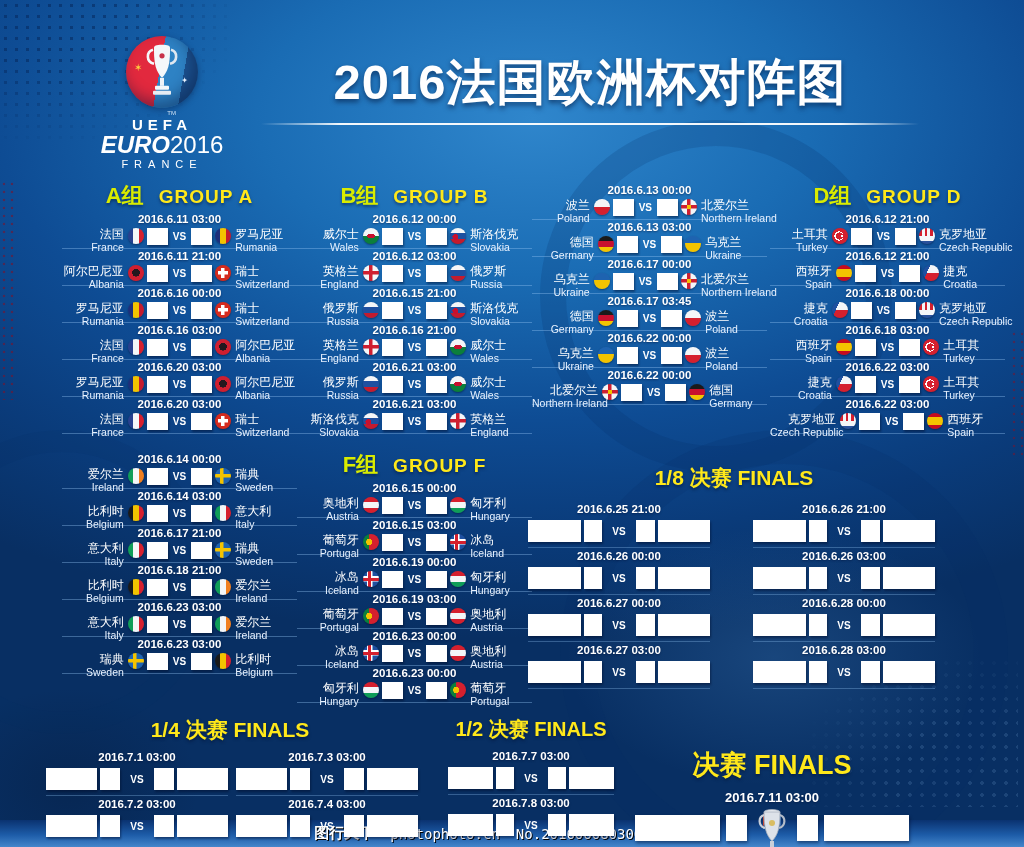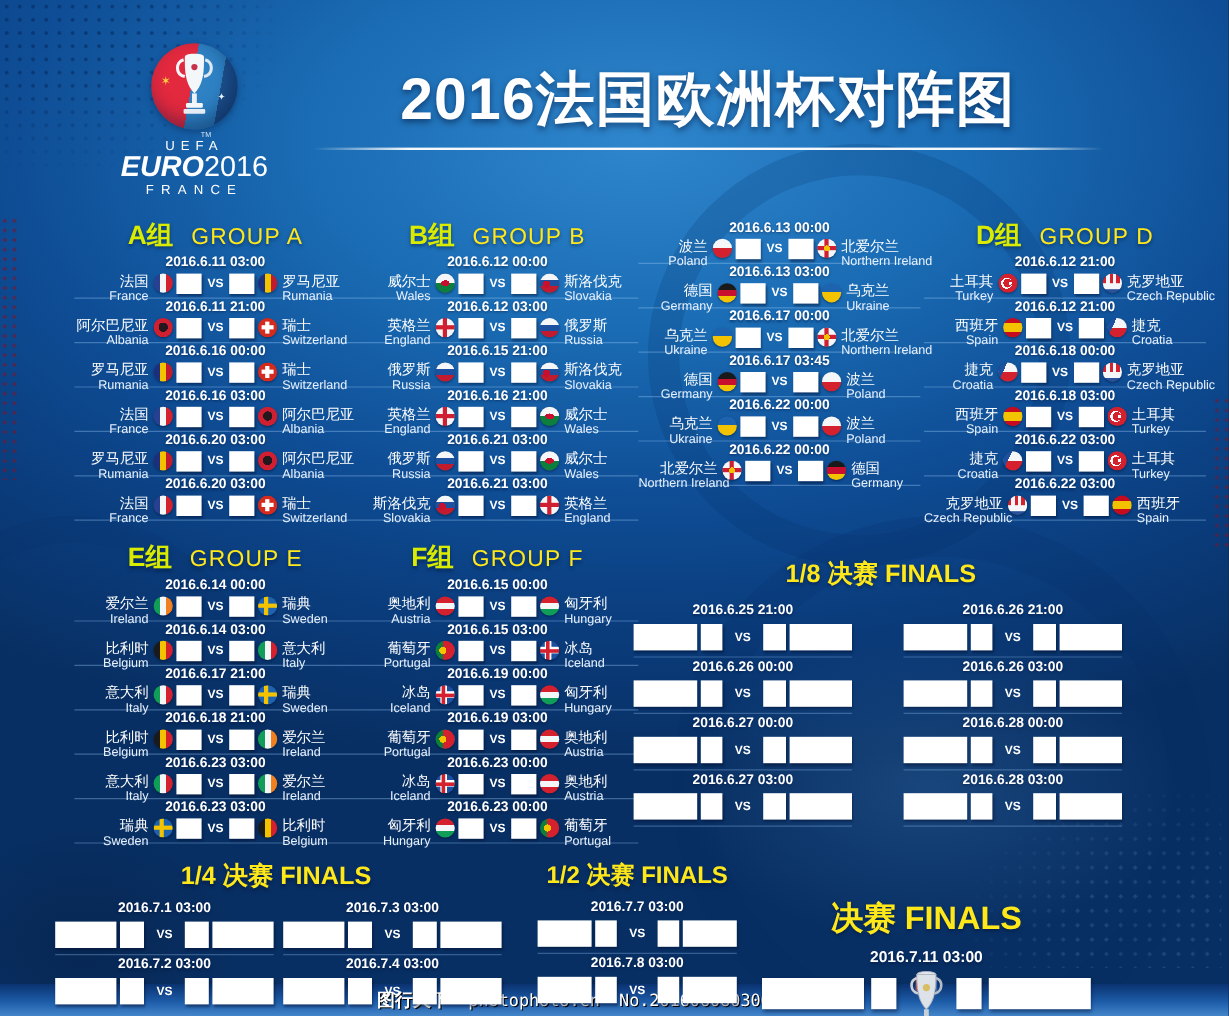--- a/index.html
+++ b/index.html
@@ -42,7 +42,7 @@
   .logo-star{position:absolute;left:8px;top:26px;color:#ffd23f;font-size:10px;}
   .logo-spark{position:absolute;right:10px;top:40px;color:#eaf4ff;font-size:8px;}
   .logo-tm{position:absolute;right:22px;top:74px;font-size:6px;color:#cfe2f5;}
-  .logo-uefa{margin-top:8px;font-size:11px;letter-spacing:5px;color:#fff;font-weight:normal;}
+  .logo-uefa{margin-top:8px;font-size:15px;letter-spacing:5px;color:#fff;font-weight:bold;}
   .logo-euro{font-size:24px;color:#fff;letter-spacing:0;line-height:24px;}
   .logo-euro b{font-weight:bold;font-style:italic;}
   .logo-euro span{font-weight:normal;}

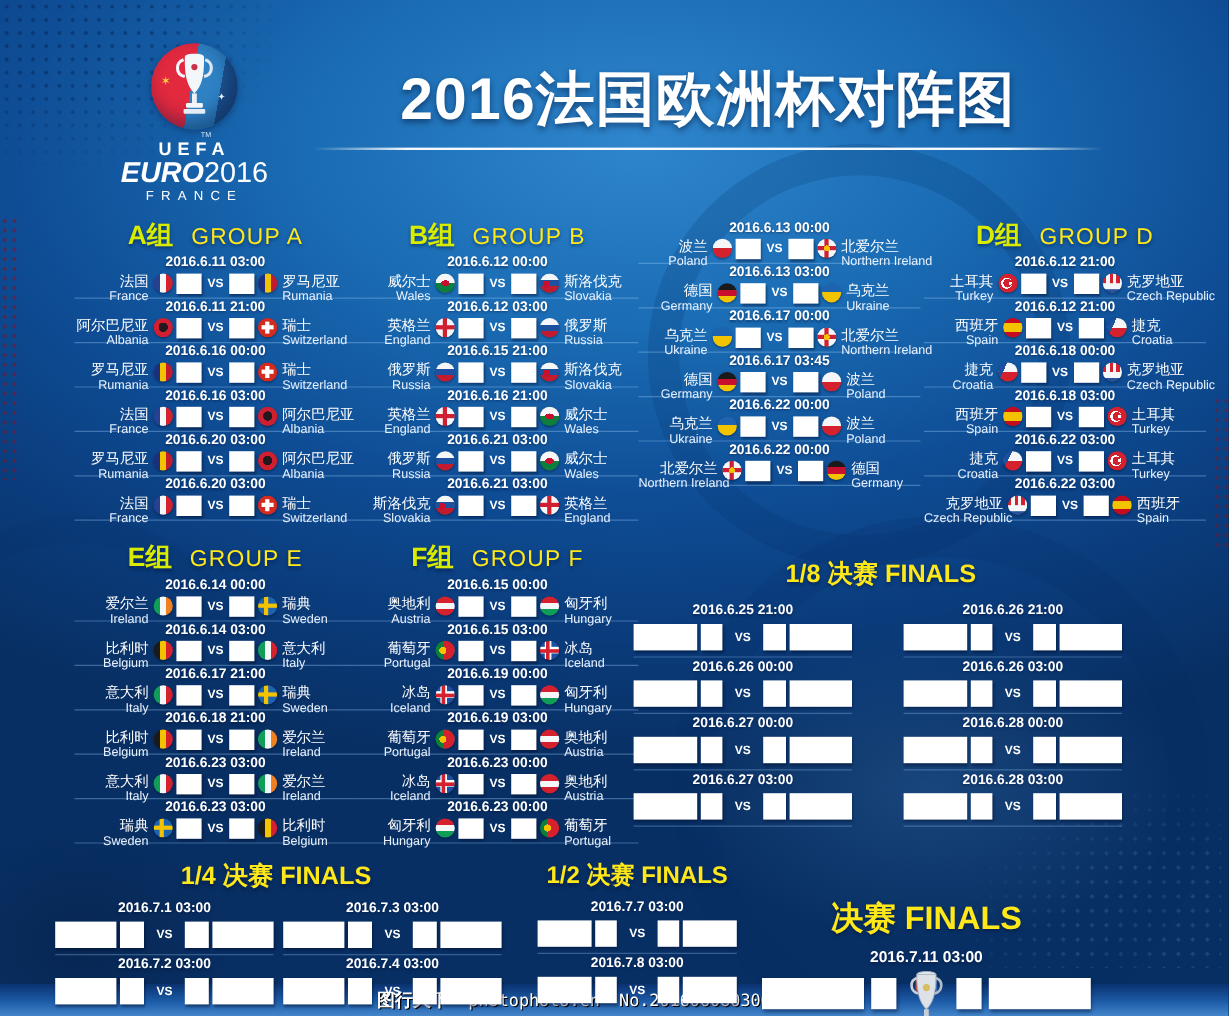--- a/index.html
+++ b/index.html
@@ -61,7 +61,7 @@
   .pos-e{left:62px;top:452px;}  .pos-f{left:297px;top:452px;}
   .group-h{text-align:center;height:29px;line-height:26px;white-space:nowrap;}
   .group-h .g-cn{color:#d9ec00;font-size:22px;font-weight:bold;text-shadow:0 2px 3px rgba(0,18,55,.5);}
-  .group-h .g-en{color:#ffe81a;font-size:19px;font-weight:normal;margin-left:15px;letter-spacing:1px;
+  .group-h .g-en{color:#ffe81a;font-size:19px;font-weight:bold;margin-left:15px;letter-spacing:1px;
     text-shadow:0 2px 3px rgba(0,18,55,.5);}
   .match{height:37px;border-bottom:1px solid rgba(150,198,245,.38);padding-top:1px;box-sizing:border-box;}
   .m-date{text-align:center;font-size:11.5px;font-weight:bold;color:#fff;height:13px;line-height:13px;

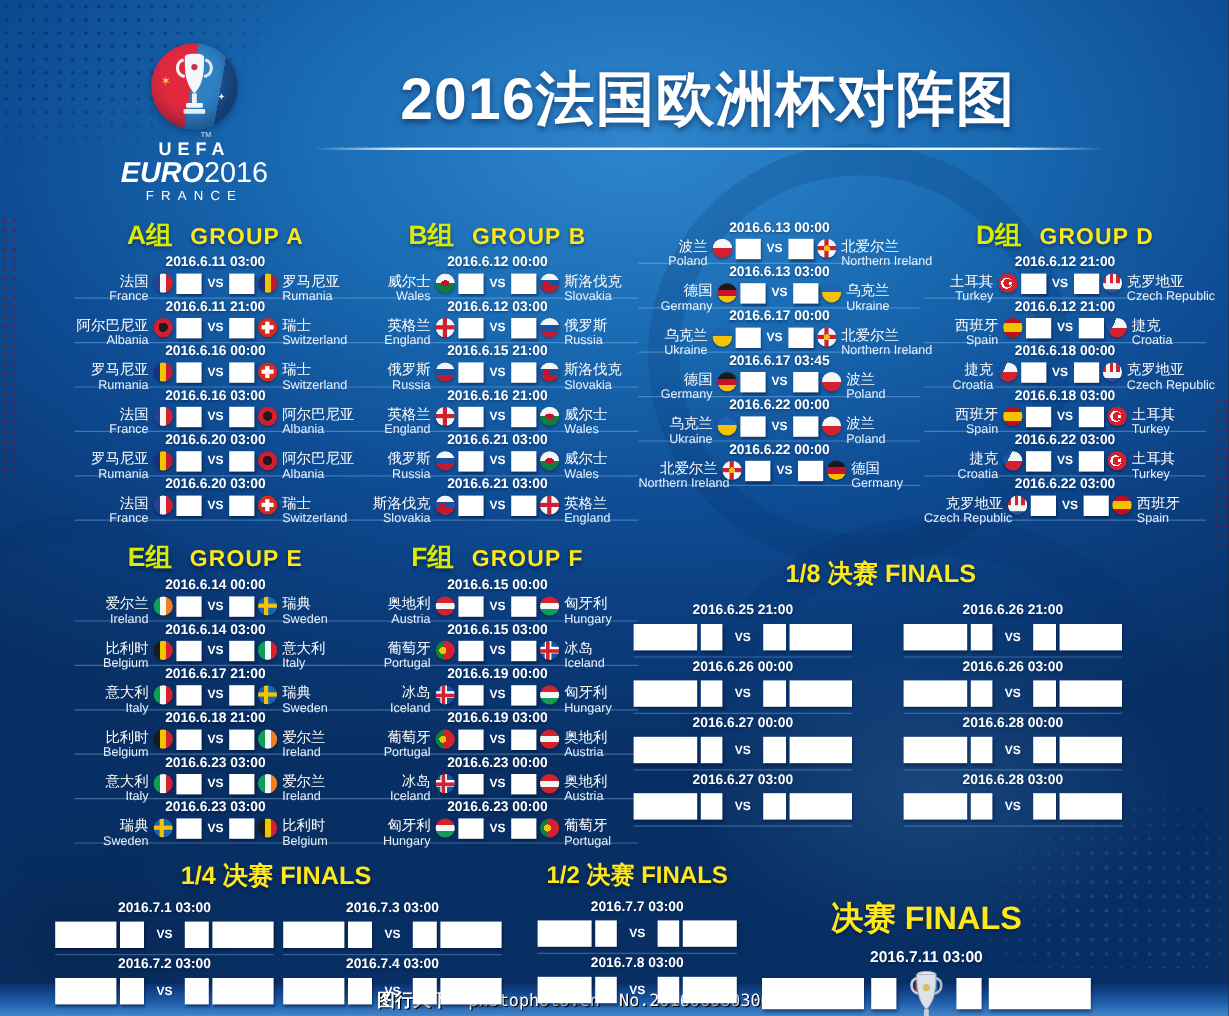--- a/index.html
+++ b/index.html
@@ -644,7 +644,6 @@
       </div>
     </section>
   <section class="group pos-e">
-      <div class="group-h"><span class="g-cn">E组</span><span class="g-en">GROUP E</span></div>
       <div class="match">
         <div class="m-date">2016.6.14 00:00</div>
         <div class="m-row">

